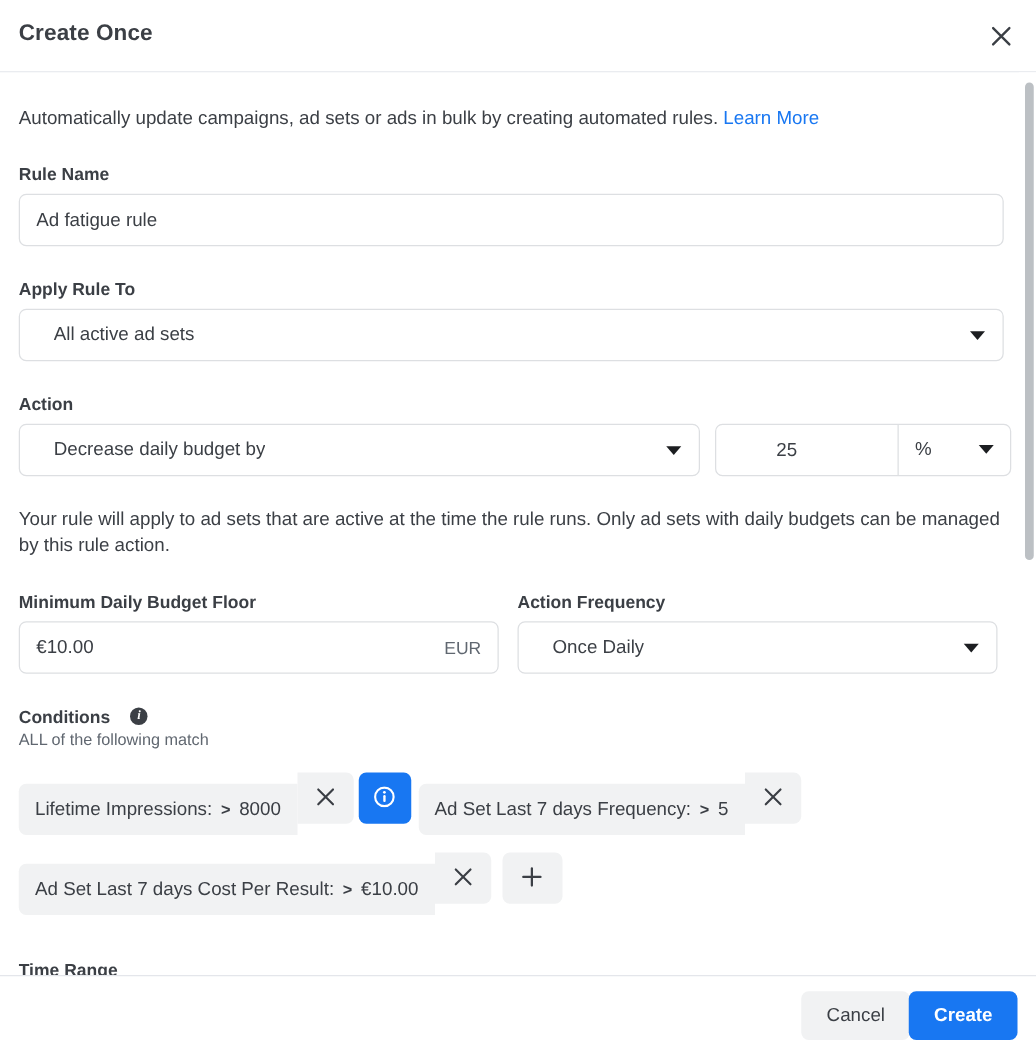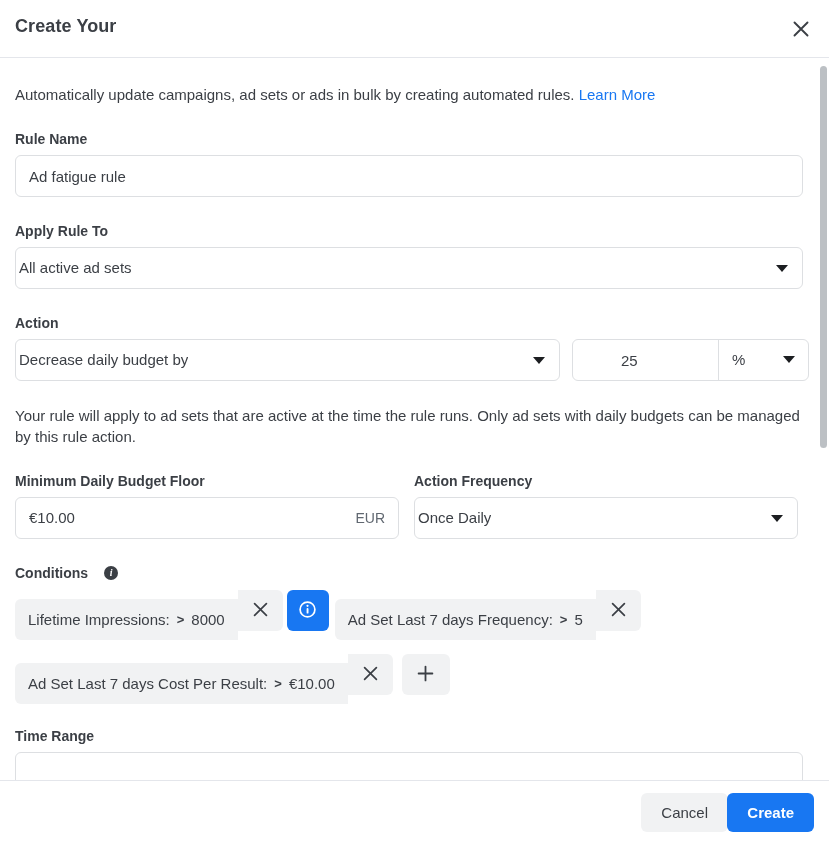--- a/index.html
+++ b/index.html
@@ -387,7 +387,7 @@
 <div id="dialog">
 
   <div class="dlg-header">
-    <div class="dlg-title">Create Your</div>
+    <div class="dlg-title">Create Once</div>
     <button class="close-btn">
       <span>
         <svg width="20" height="20" viewBox="0 0 20 20" aria-hidden="true">

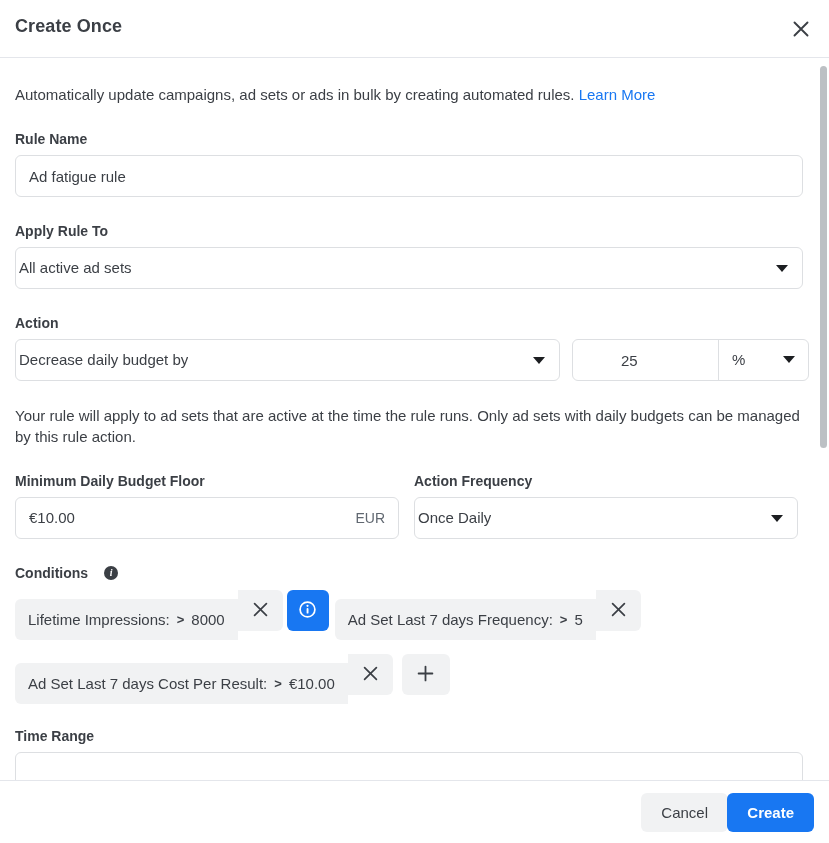--- a/index.html
+++ b/index.html
@@ -118,7 +118,7 @@
   }
   .select-wrap .sel-value {
     position: absolute;
-    left: 3px;
+    left: 27px;
     top: 0;
     line-height: 40px;
     font-size: 15px;

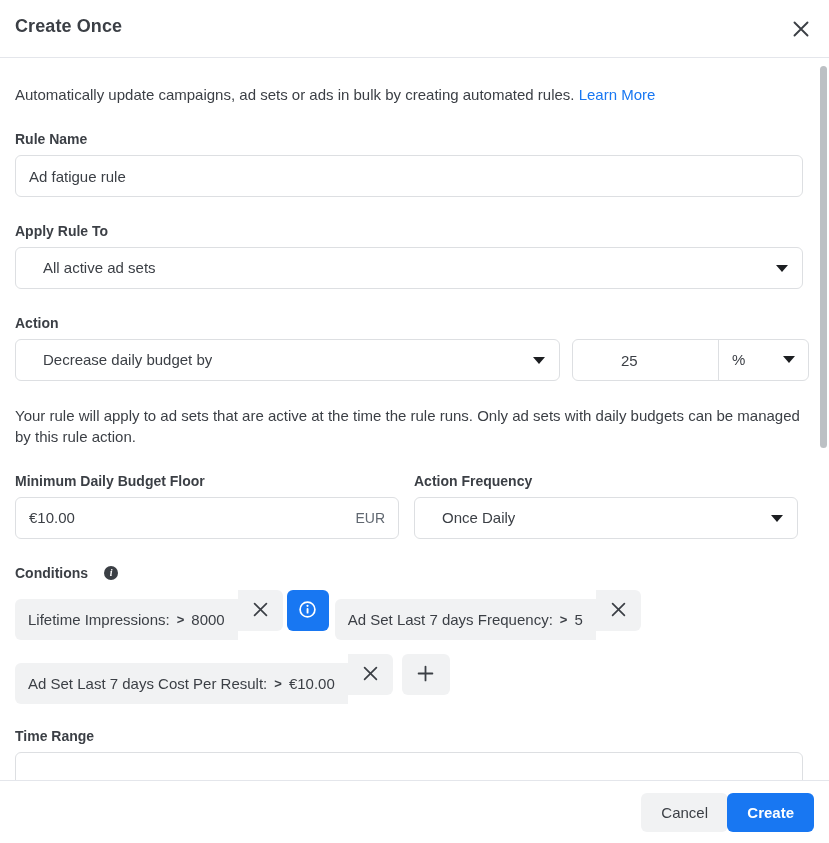--- a/index.html
+++ b/index.html
@@ -459,6 +459,7 @@
         <span class="field-label">Conditions</span>
         <span class="info-dark">i</span>
       </div>
+      <div class="cond-sub">ALL of the following match</div>
 
       <div class="chips-area">
 

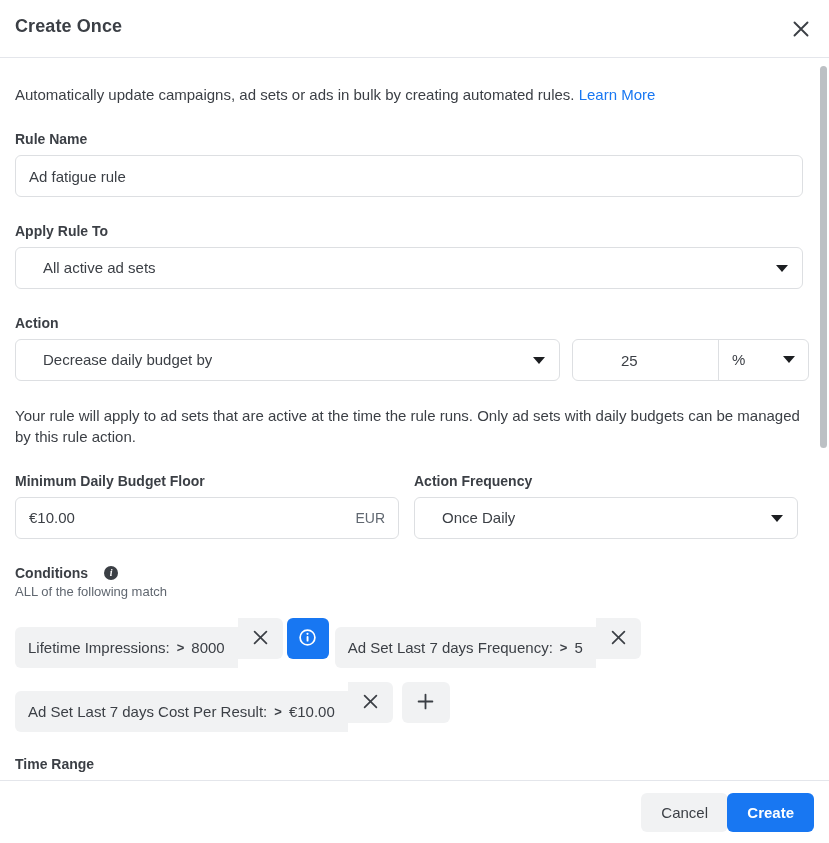--- a/index.html
+++ b/index.html
@@ -317,7 +317,7 @@
     justify-content: center;
   }
 
-  .time-range-label { margin-top: 24px; }
+  .time-range-label { margin-top: 36px; }
   .cutoff-input {
     width: 100%;
     height: 42px;

